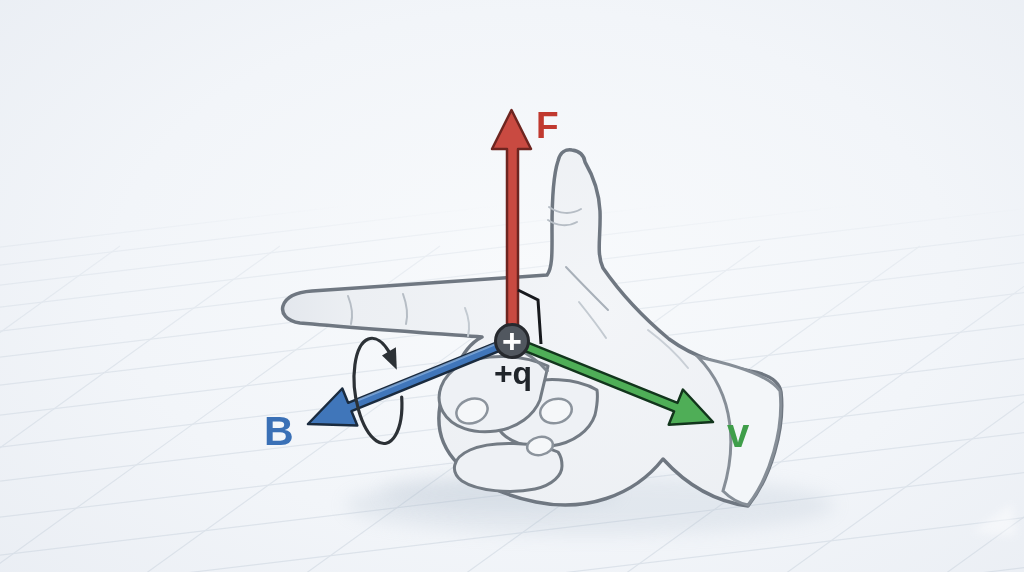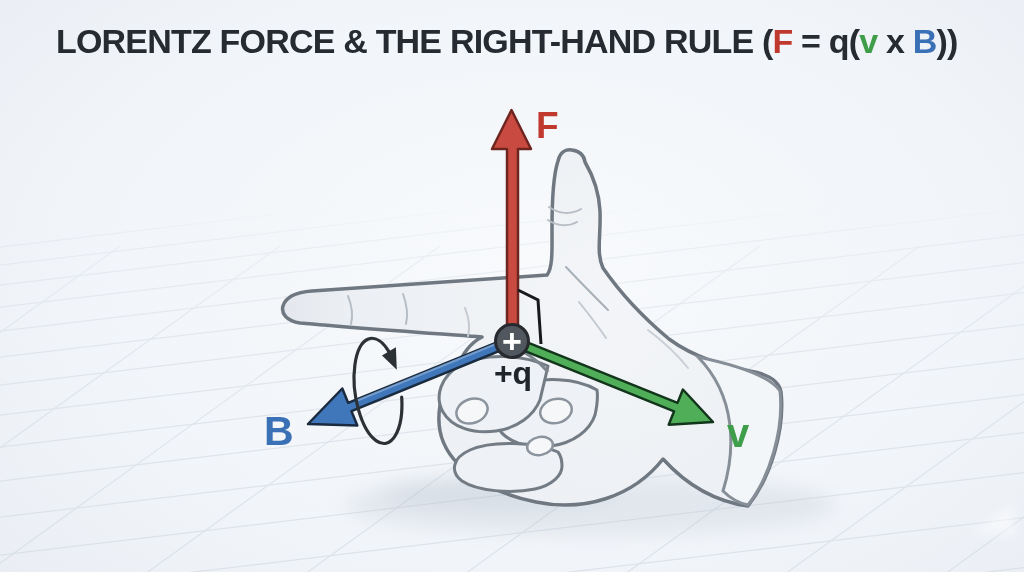--- a/index.html
+++ b/index.html
@@ -178,9 +178,6 @@
     <polygon points="972,532 1012,504 1016,536" fill="#ffffff" opacity="0.45" filter="url(#soft2)"></polygon>
   </svg>
 
-  <div class="title">
-    <span>LORENTZ FORCE &amp; THE RIGHT-HAND RULE (</span><span class="t-red">F</span><span> = q(</span><span class="t-green">v</span><span> x </span><span class="t-blue">B</span><span>))</span>
-  </div>
 </div>
 
 </body></html>

